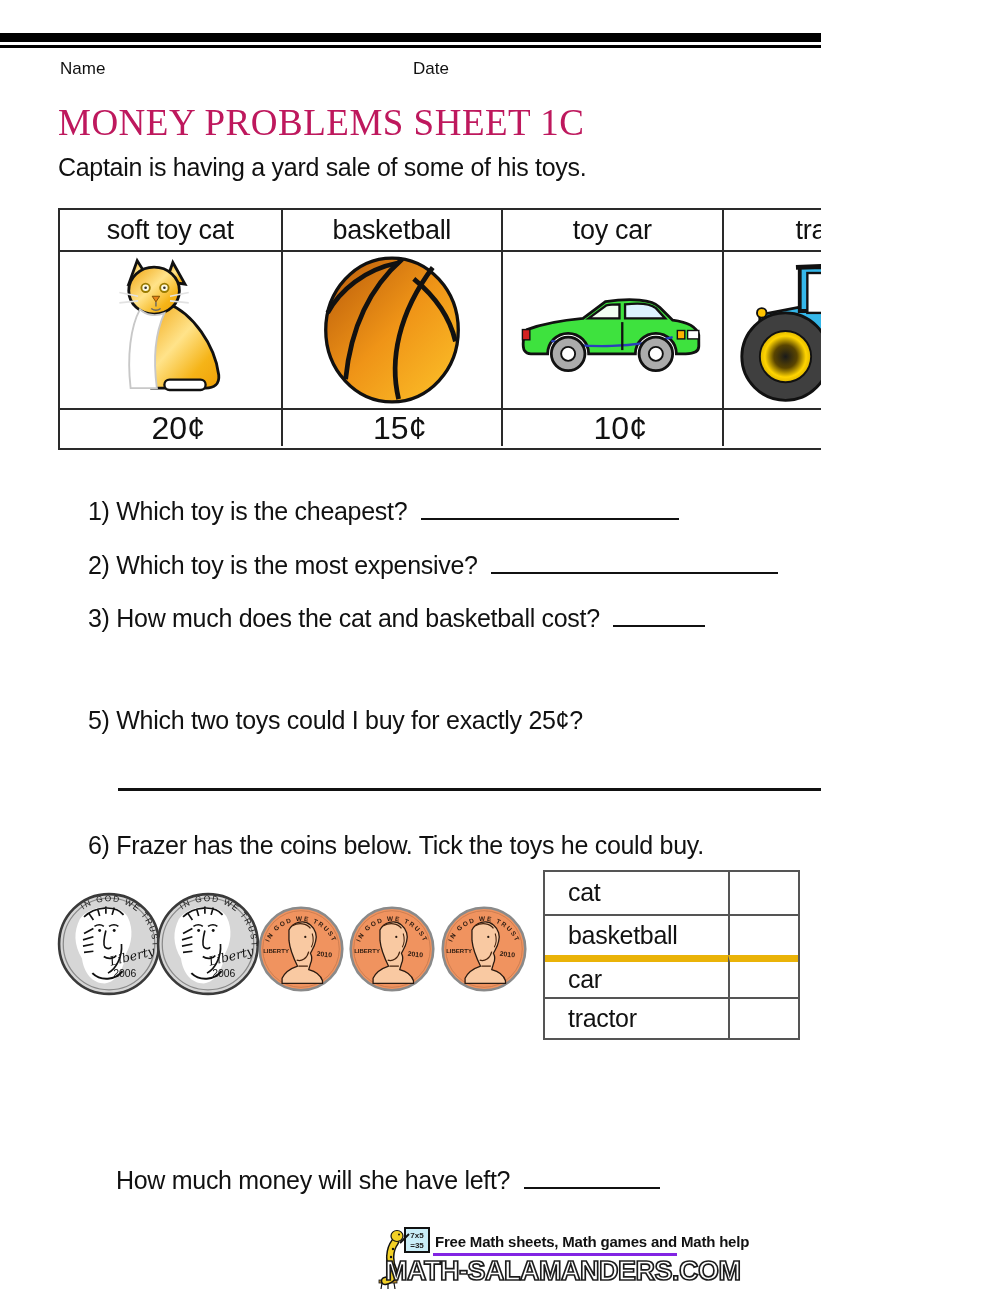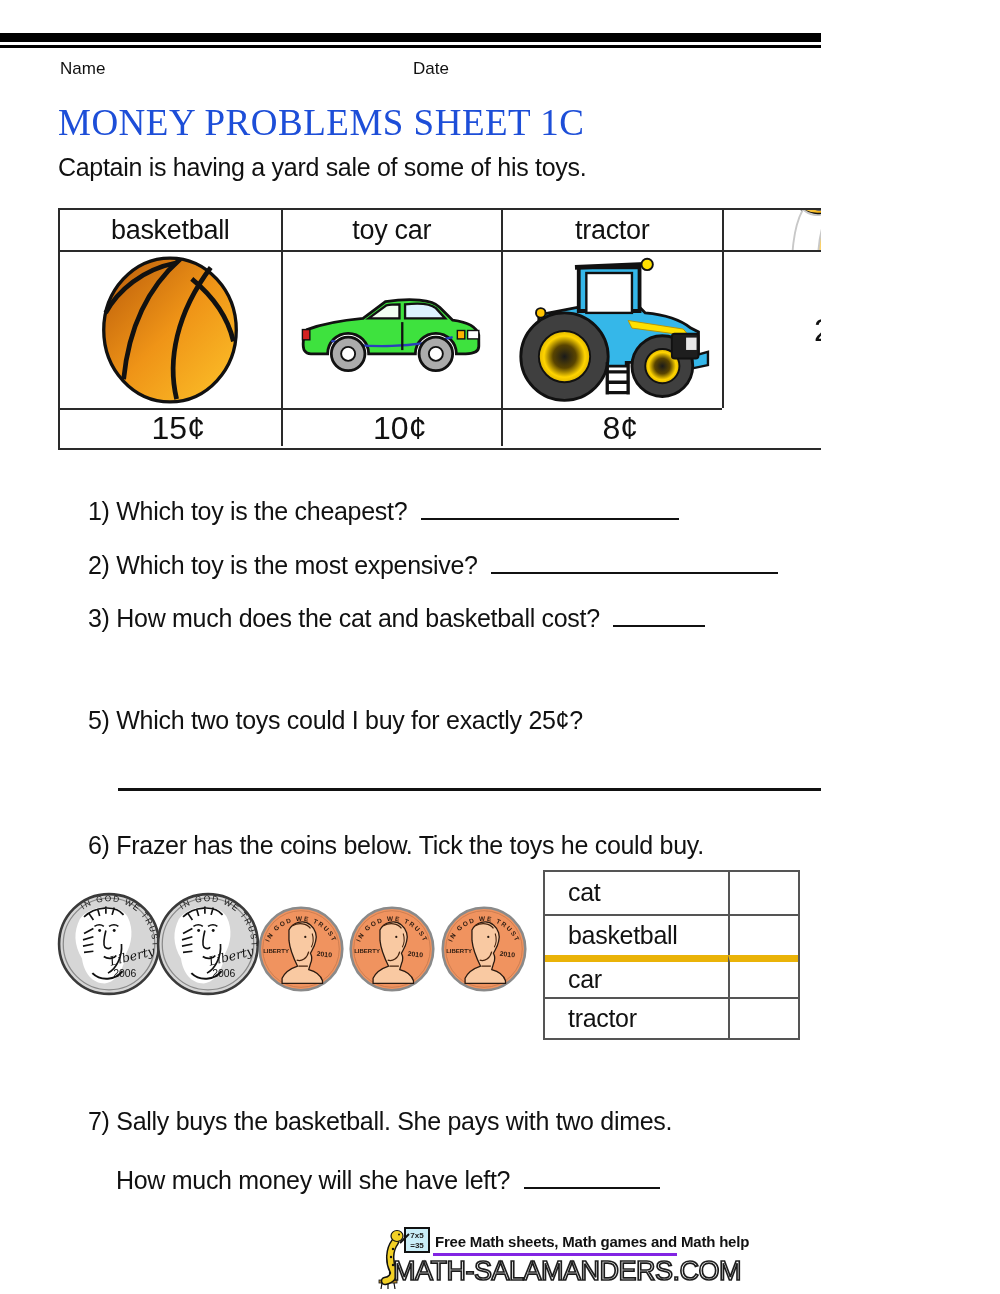--- a/index.html
+++ b/index.html
@@ -107,7 +107,7 @@
     </svg>
   </div>
 
-  <div class="abs page-title" style="color: #1d4ed8;">MONEY PROBLEMS SHEET 1C</div>
+  <div class="abs page-title" style="color: #be185d;">MONEY PROBLEMS SHEET 1C</div>
   <div class="abs intro-text">Captain is having a yard sale of some of his toys.</div>
 
   <div class="abs toys-table">

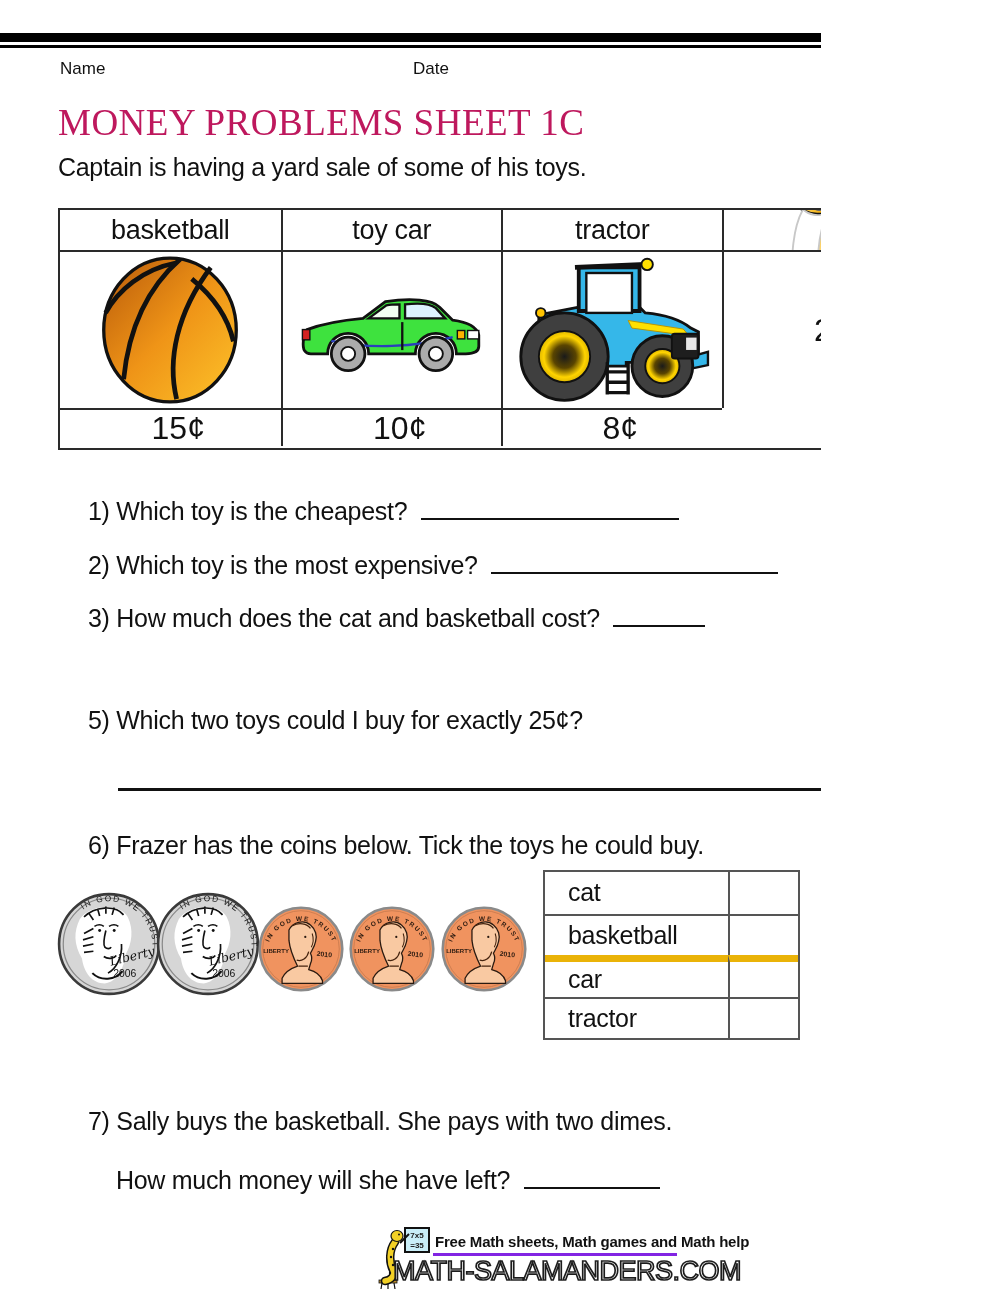--- a/index.html
+++ b/index.html
@@ -111,6 +111,7 @@
   <div class="abs intro-text">Captain is having a yard sale of some of his toys.</div>
 
   <div class="abs toys-table">
+    <div class="toy-name">soft toy cat</div>
     <div class="toy-name">basketball</div>
     <div class="toy-name">toy car</div>
     <div class="toy-name">tractor</div>

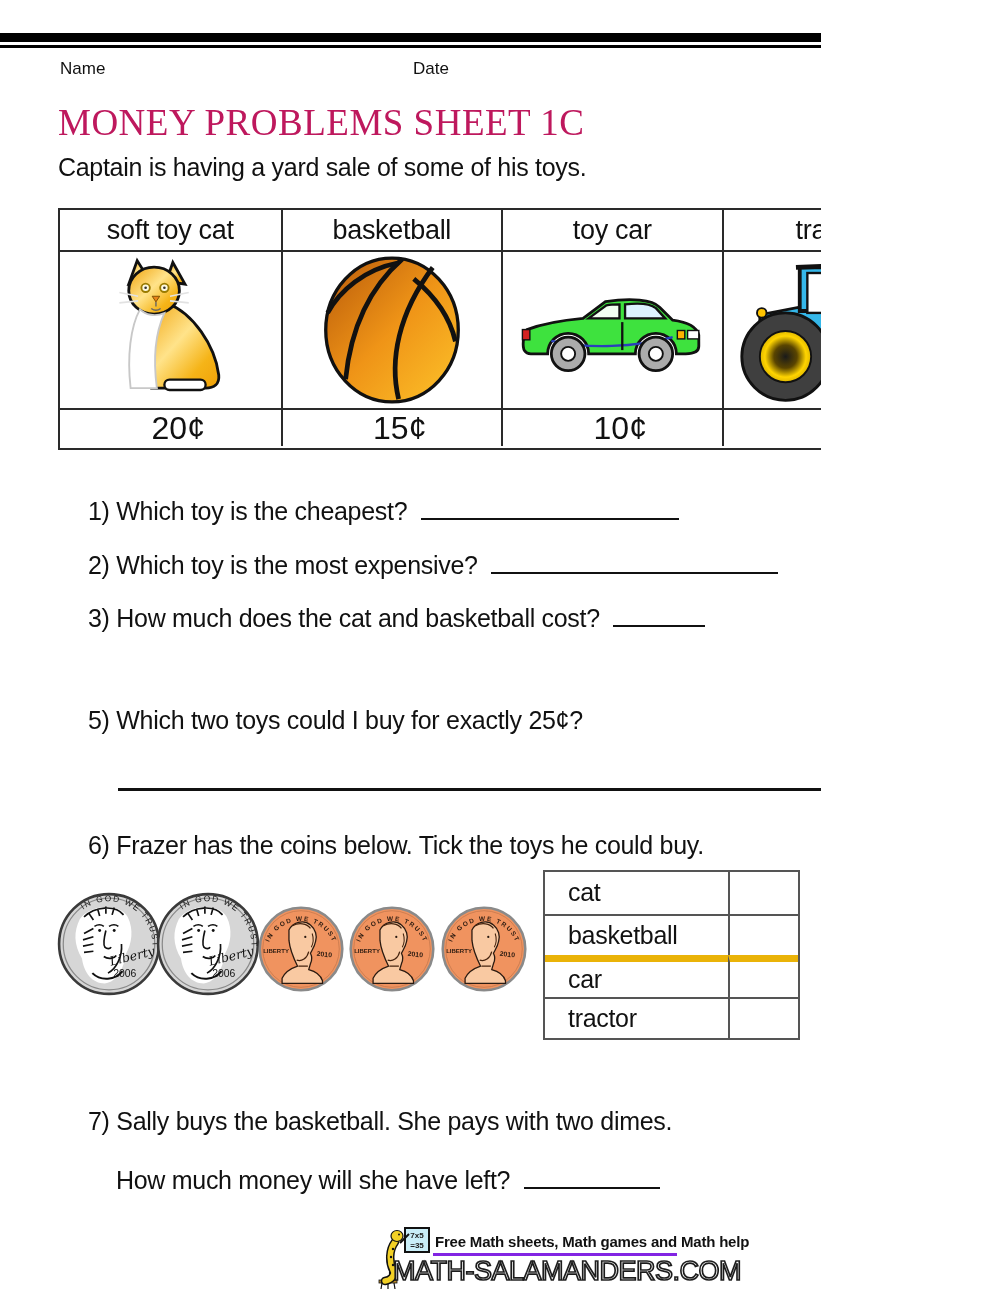--- a/index.html
+++ b/index.html
@@ -336,10 +336,6 @@
     <div></div>
   </div>
 
-  <div class="abs q q7a">
-    <span>7)</span>
-    <span>Sally buys the basketball. She pays with two dimes.</span>
-  </div>
   <div class="abs q q7b">
     <span>How much money will she have left?</span>
     <span class="blank b7"></span>

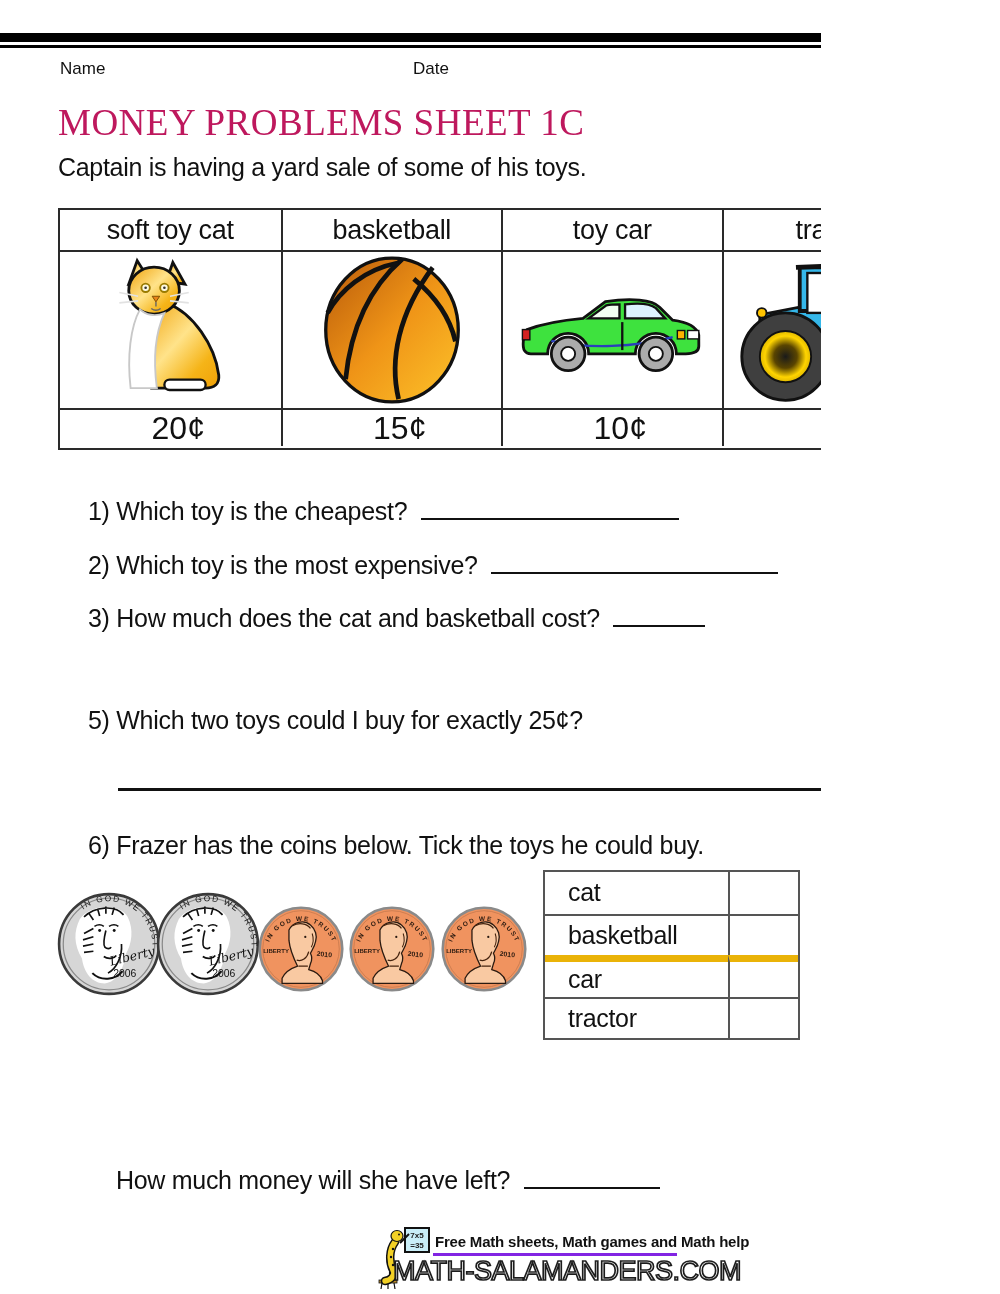--- a/index.html
+++ b/index.html
@@ -63,7 +63,7 @@
   .f-logo{left:0;top:0;width:58px;height:66px;}
   .f-tagline{left:60px;top:9px;font-size:15px;font-weight:700;letter-spacing:-0.2px;white-space:nowrap;}
   .f-rule{left:58px;top:29px;width:244px;height:3px;}
-  .f-site{left:18px;top:32px;font-size:27px;font-weight:400;text-transform:uppercase;
+  .f-site{left:10px;top:32px;font-size:27px;font-weight:700;text-transform:uppercase;
           letter-spacing:-0.5px;color:#222;white-space:nowrap;}
   @supports (-webkit-text-stroke: 1px black){
     .f-site{color:#fff;-webkit-text-stroke:1.7px #1c1c1c;}

